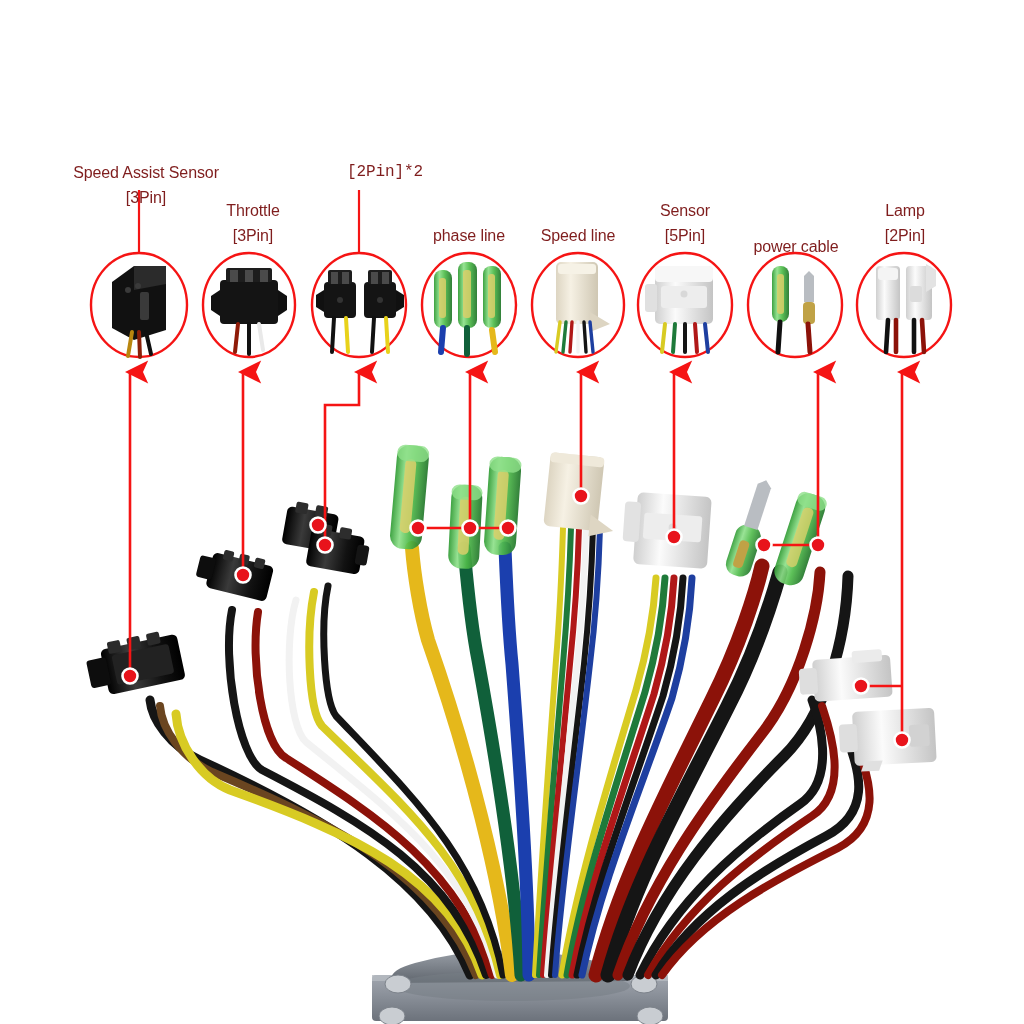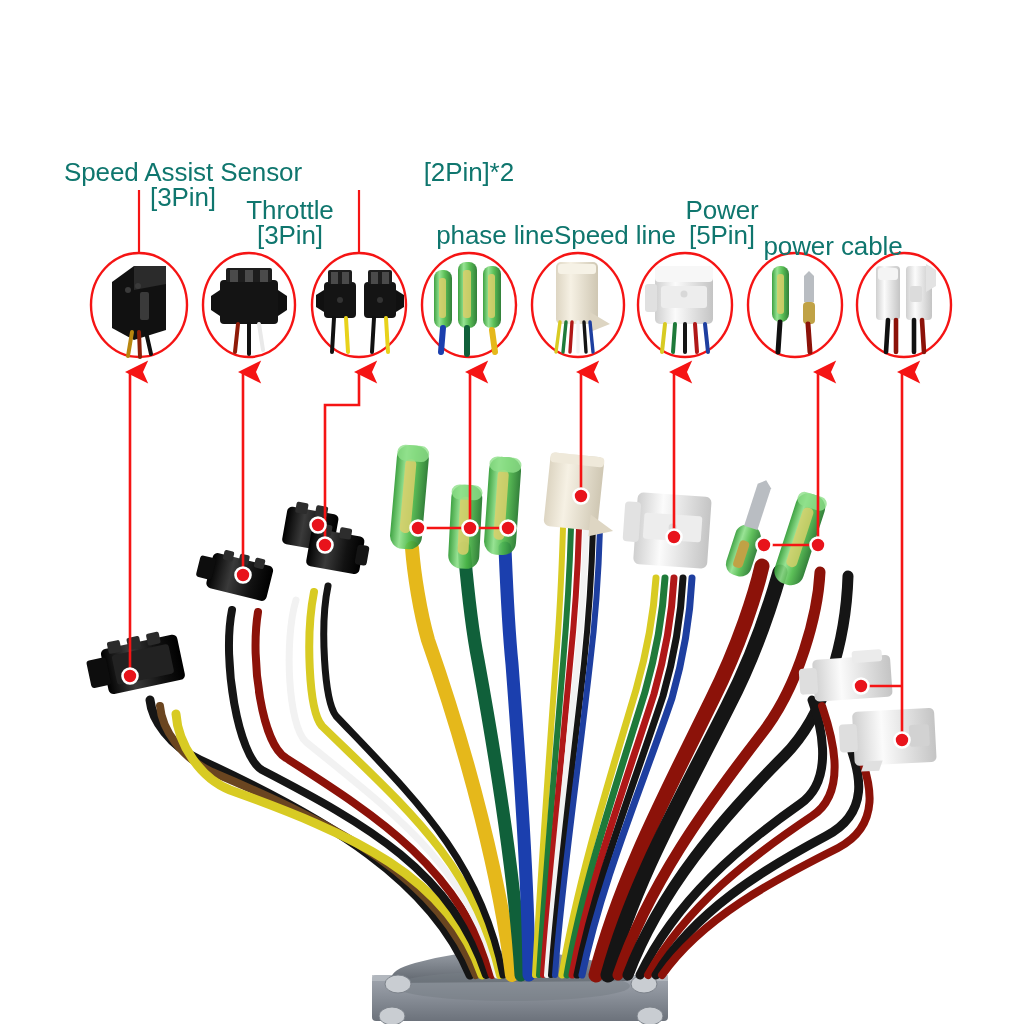--- a/index.html
+++ b/index.html
@@ -15,13 +15,12 @@
   #art{position:absolute;left:0;top:0;width:1024px;height:1024px;}
   .lbl{
     position:absolute;
-    color:#0f766e;
-    font-size:26px;
+    color:#7f1d1d;
+    font-size:16px;
     line-height:25px;
     white-space:nowrap;
     text-align:center;
     letter-spacing:-0.1px;
-    padding-left:37px;
   }
   .lbl span{display:block;}
 </style>

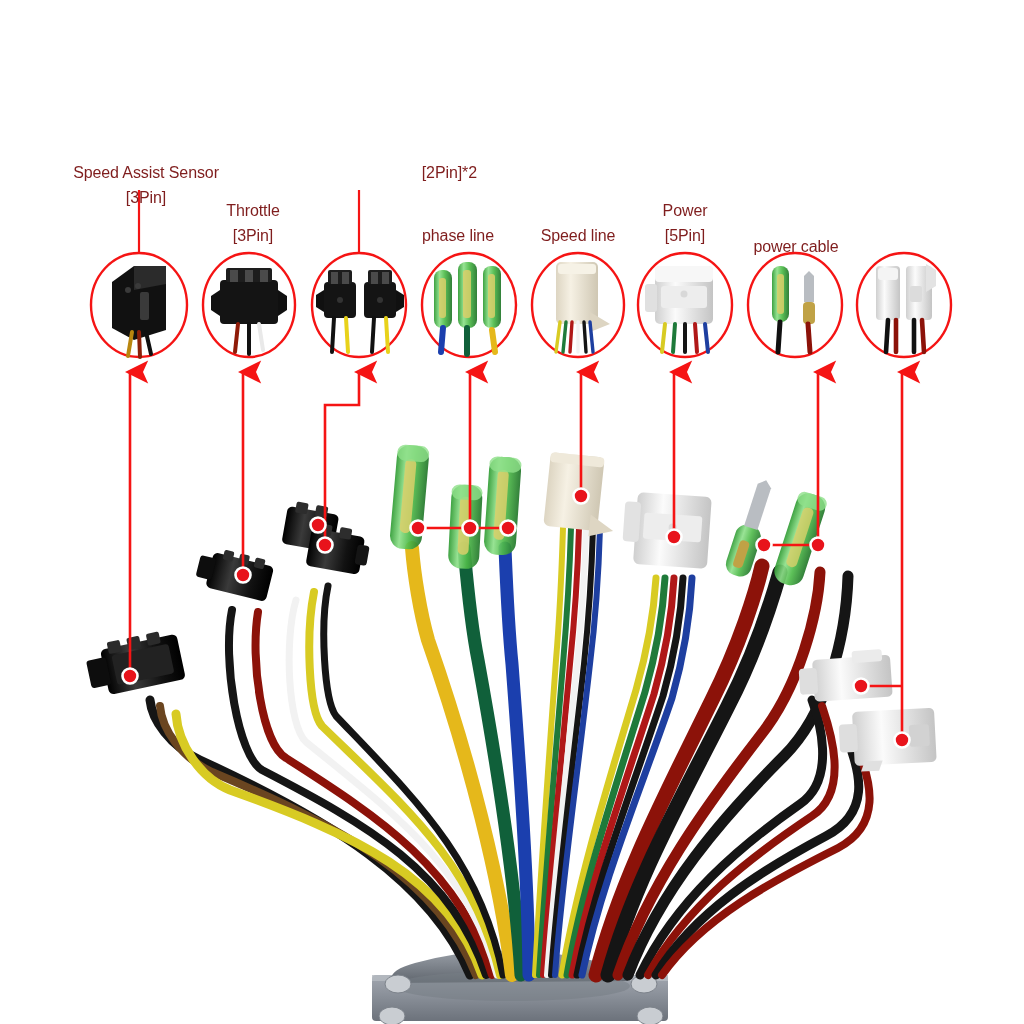--- a/index.html
+++ b/index.html
@@ -396,7 +396,7 @@
   </div>
 
   <div class="lbl" style="left:237px;width:240px;top:160px;">
-    <span style="text-align:right;padding-left:56px;">[2Pin]*2</span>
+    <span style="text-align:center;padding-left:56px;font-family:Liberation Mono, monospace;">[2Pin]*2</span>
   </div>
 
   <div class="lbl" style="left:388px;width:140px;top:223px;">

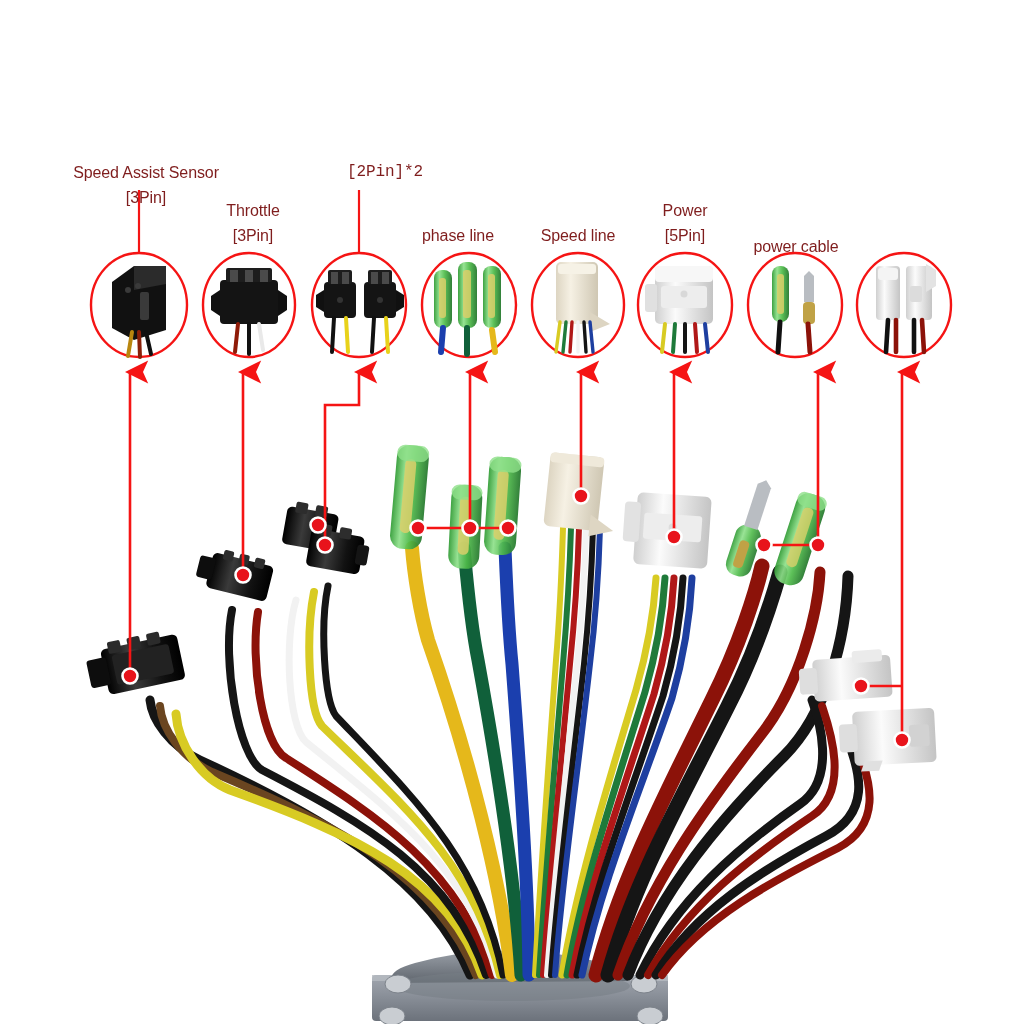--- a/index.html
+++ b/index.html
@@ -408,7 +408,7 @@
   </div>
 
   <div class="lbl" style="left:620px;width:130px;top:198px;">
-    <span>Power</span>
+    <span>Sensor</span>
     <span>[5Pin]</span>
   </div>
 

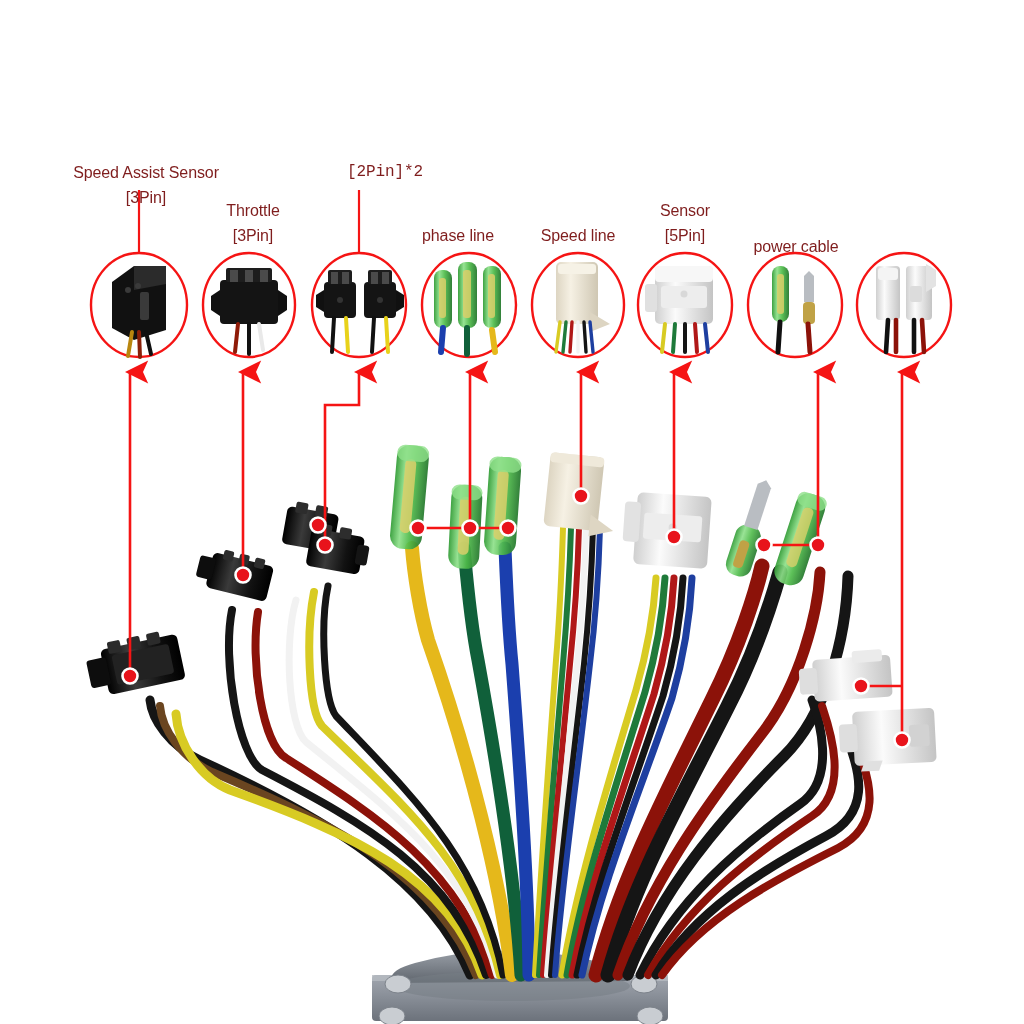--- a/index.html
+++ b/index.html
@@ -416,6 +416,10 @@
     <span>power cable</span>
   </div>
 
+  <div class="lbl" style="left:843px;width:124px;top:198px;">
+    <span>Lamp</span>
+    <span>[2Pin]</span>
+  </div>
 
 </div>
 

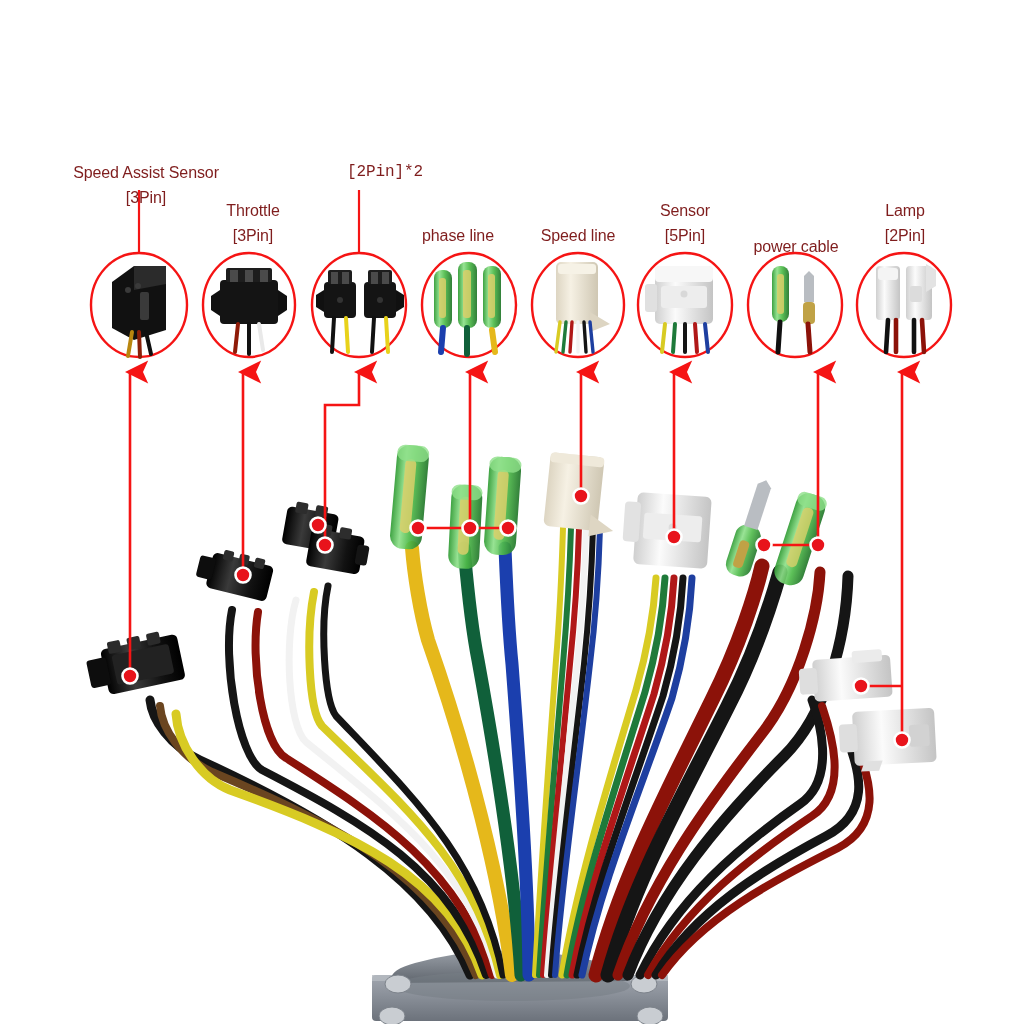--- a/index.html
+++ b/index.html
@@ -399,7 +399,7 @@
     <span style="text-align:center;padding-left:56px;font-family:Liberation Mono, monospace;">[2Pin]*2</span>
   </div>
 
-  <div class="lbl" style="left:388px;width:140px;top:223px;">
+  <div class="lbl" style="left:399px;width:140px;top:223px;">
     <span>phase line</span>
   </div>
 

